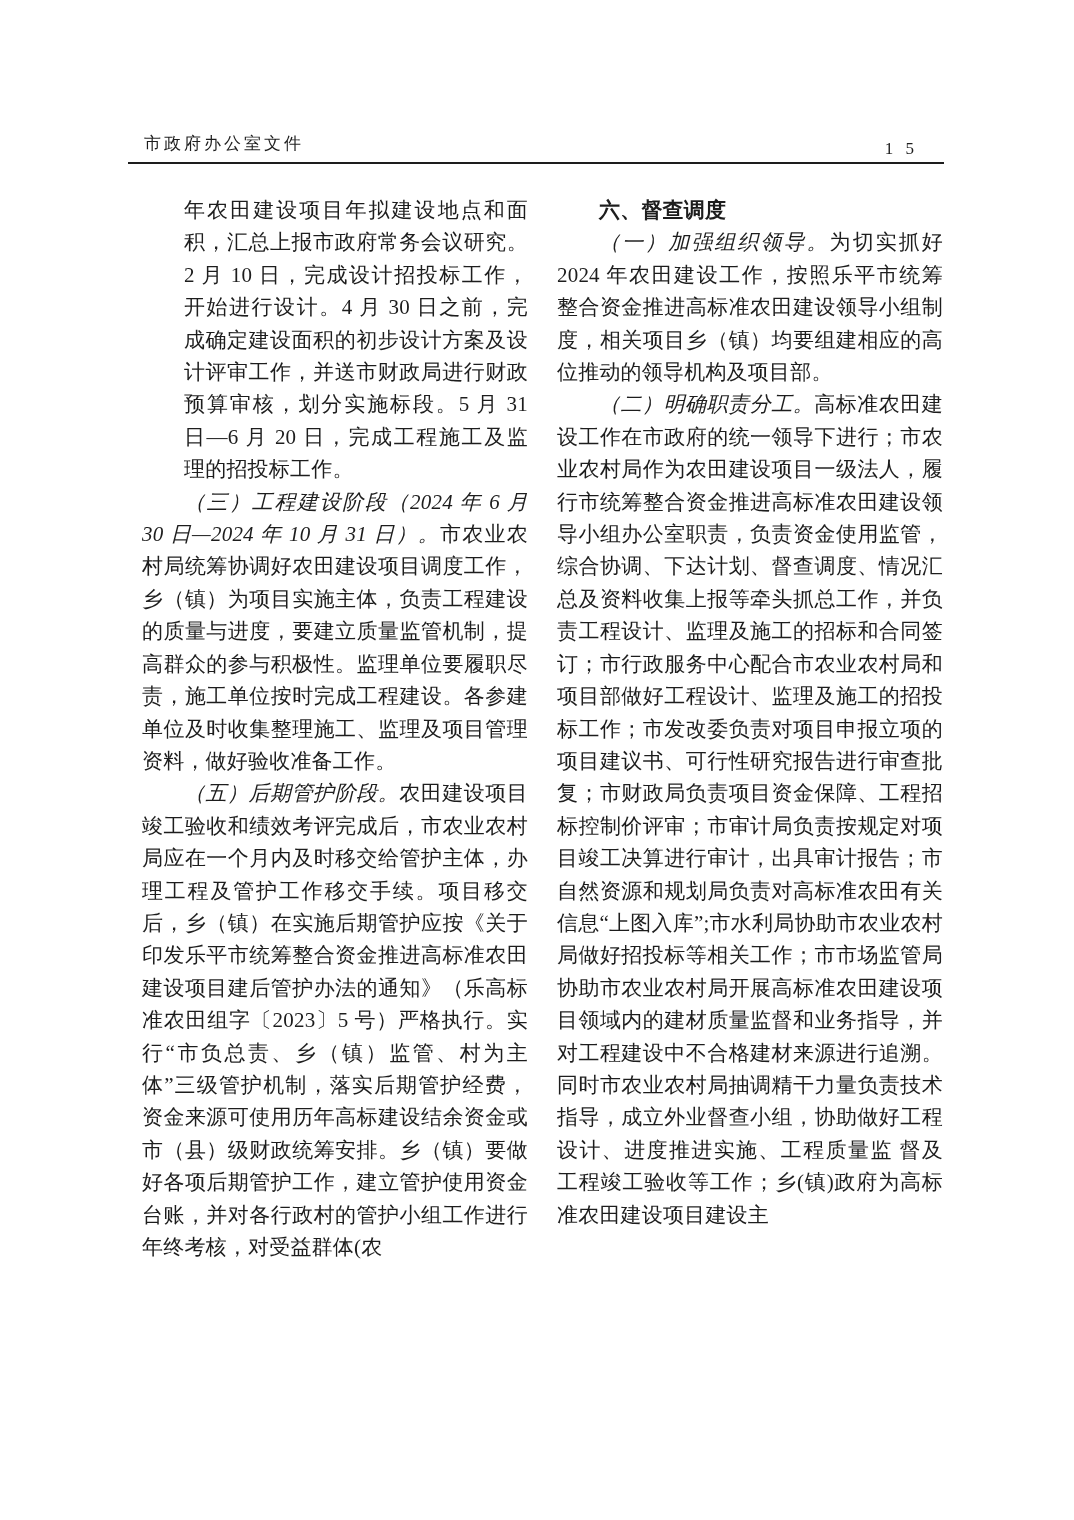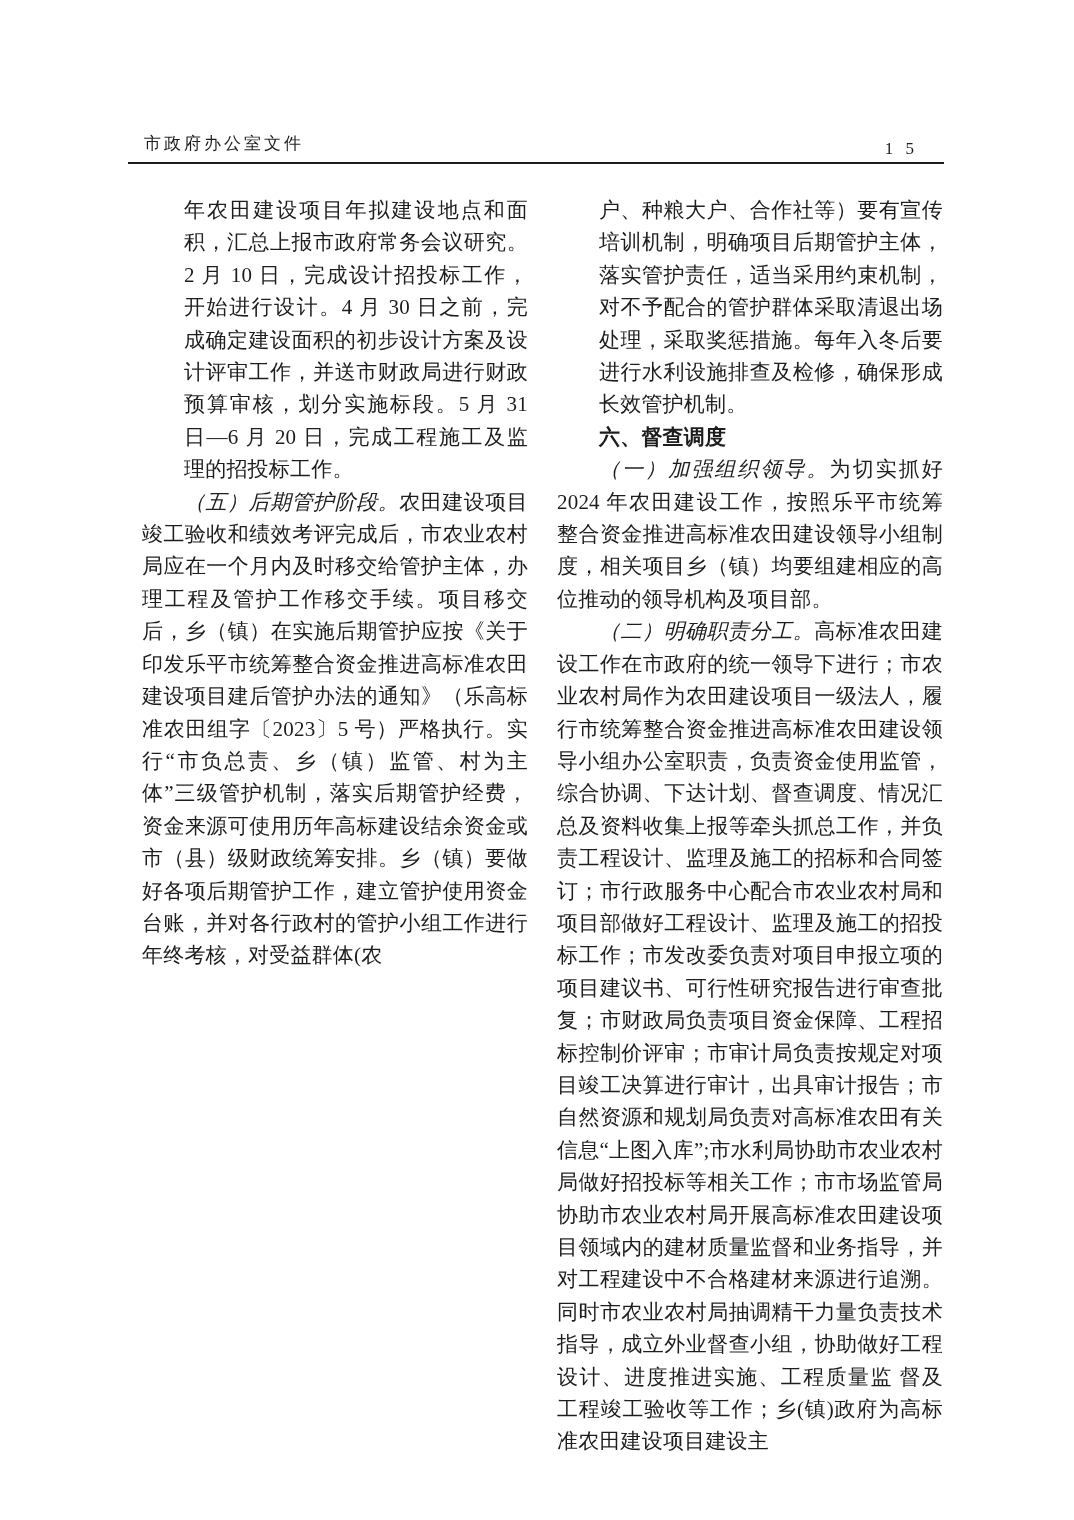--- a/index.html
+++ b/index.html
@@ -90,7 +90,6 @@
   </div>
 
   <div class="col col-right">
-    <p class="para no-indent"><span>户、种粮大户、合作社等）要有宣传培训机制，明确项目后期管护主体，落实管护责任，适当采用约束机制，对不予配合的管护群体采取清退出场处理，采取奖惩措施。每年入冬后要进行水利设施排查及检修，确保形成长效管护机制。</span></p>
 
     <p class="section-heading">六、督查调度</p>
 

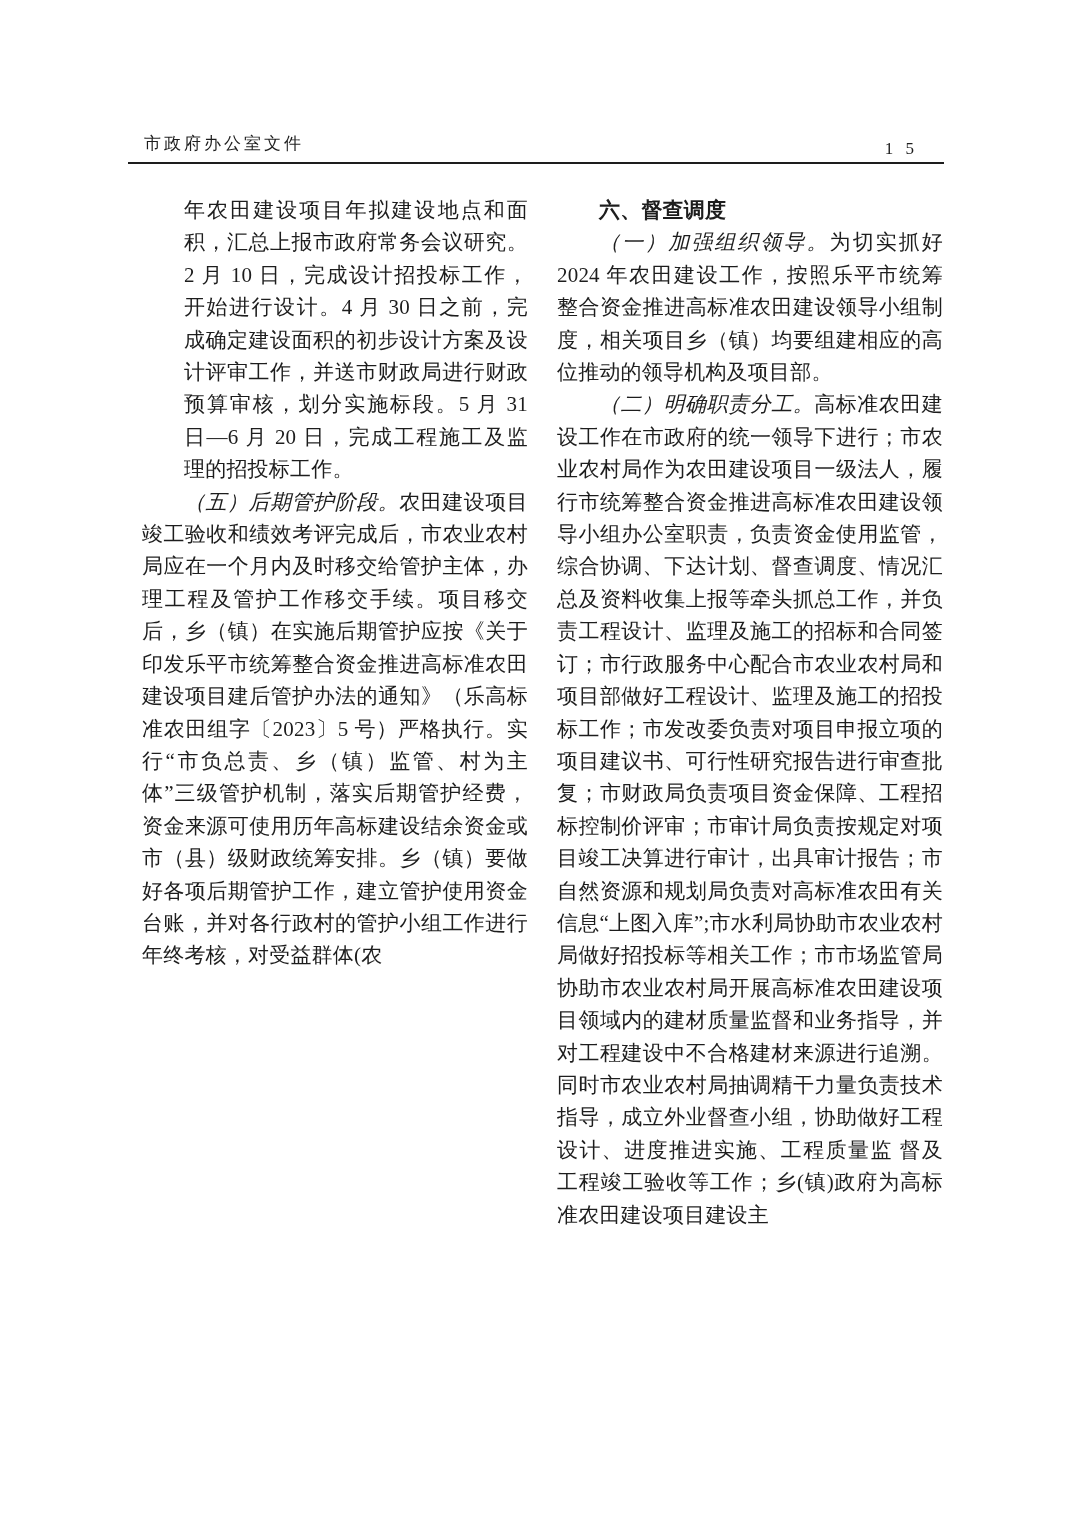--- a/index.html
+++ b/index.html
@@ -84,6 +84,7 @@
   <div class="col col-left">
     <p class="para no-indent"><span>年农田建设项目年拟建设地点和面积，汇总上报市政府常务会议研究。2 月 10 日，完成设计招投标工作，开始进行设计。4 月 30 日之前，完成确定建设面积的初步设计方案及设计评审工作，并送市财政局进行财政预算审核，划分实施标段。5 月 31 日—6 月 20 日，完成工程施工及监理的招投标工作。</span></p>
 
+    <p class="para"><span class="lead">（三）工程建设阶段（2024 年 6 月 30 日—2024 年 10 月 31 日）。</span><span>市农业农村局统筹协调好农田建设项目调度工作，乡（镇）为项目实施主体，负责工程建设的质量与进度，要建立质量监管机制，提高群众的参与积极性。监理单位要履职尽责，施工单位按时完成工程建设。各参建单位及时收集整理施工、监理及项目管理资料，做好验收准备工作。</span></p>
 
 
     <p class="para"><span class="lead">（五）后期管护阶段。</span><span>农田建设项目竣工验收和绩效考评完成后，市农业农村局应在一个月内及时移交给管护主体，办理工程及管护工作移交手续。项目移交后，乡（镇）在实施后期管护应按《关于印发乐平市统筹整合资金推进高标准农田建设项目建后管护办法的通知》（乐高标准农田组字〔2023〕5 号）严格执行。实行“市负总责、乡（镇）监管、村为主体”三级管护机制，落实后期管护经费，资金来源可使用历年高标建设结余资金或市（县）级财政统筹安排。乡（镇）要做好各项后期管护工作，建立管护使用资金台账，并对各行政村的管护小组工作进行年终考核，对受益群体(农</span></p>

